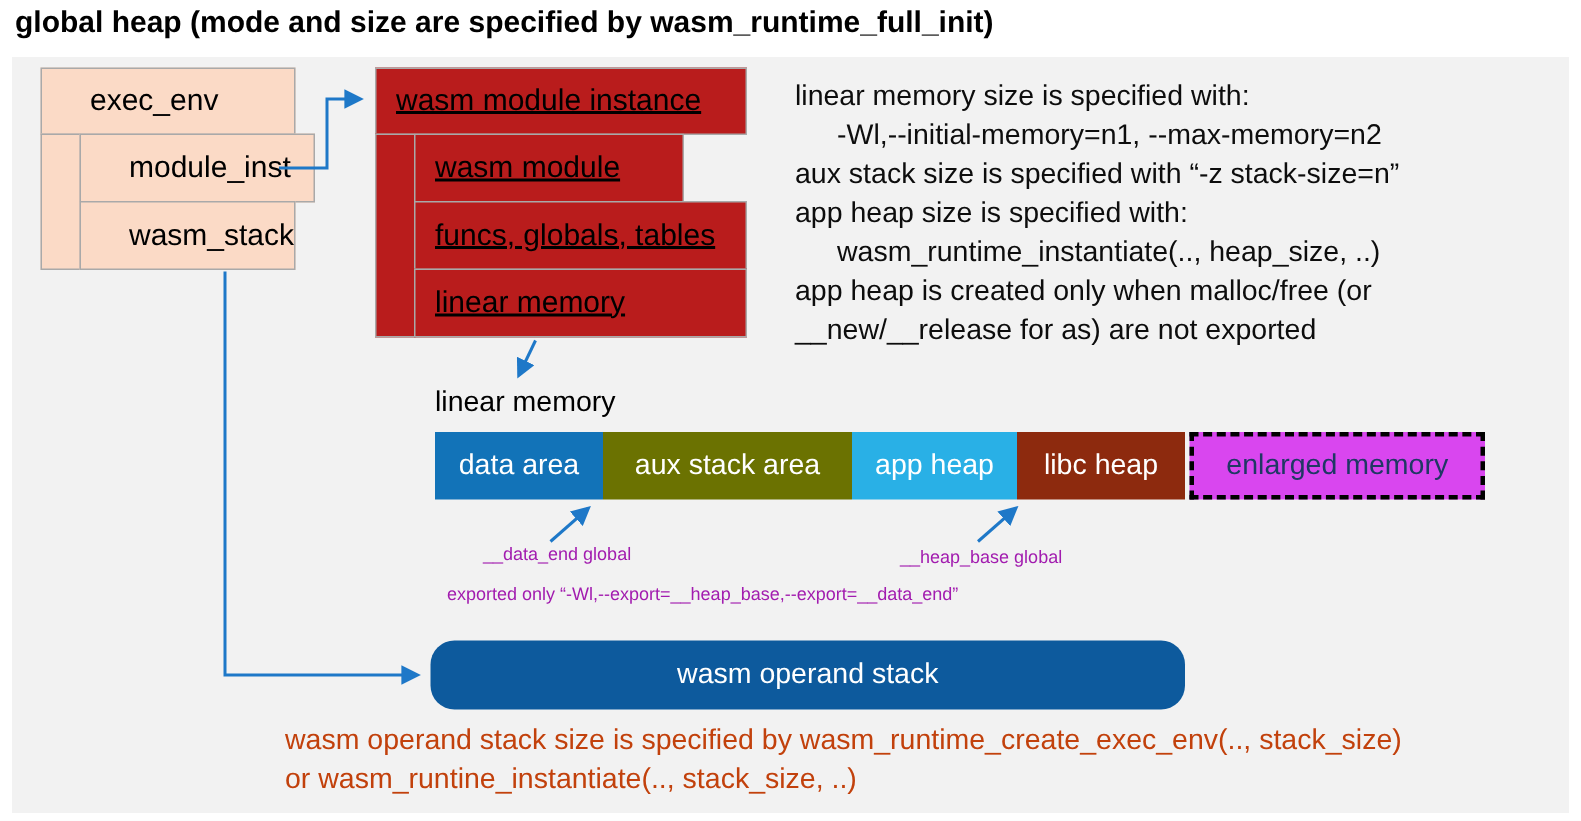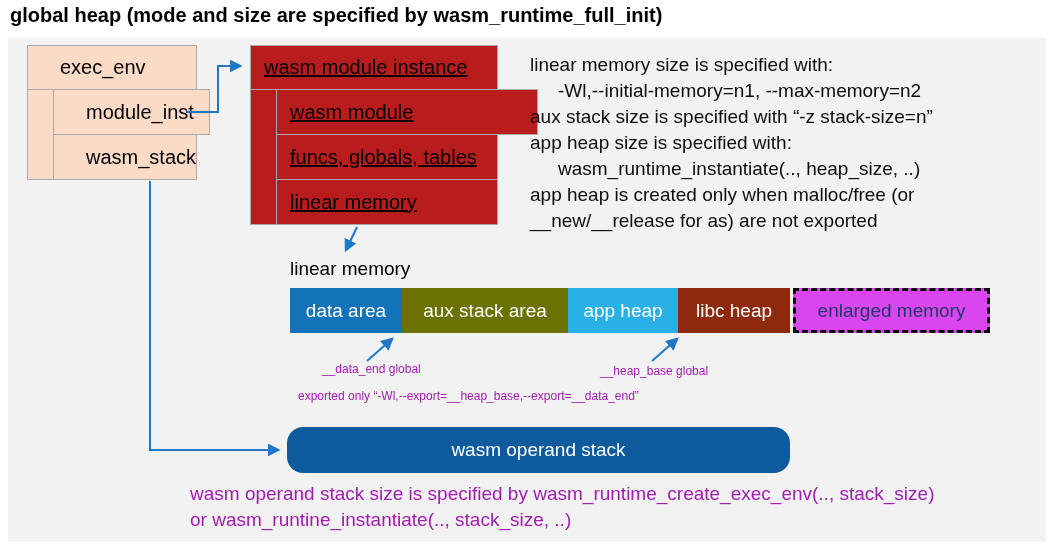--- a/index.html
+++ b/index.html
@@ -30,7 +30,7 @@
   
   .inst-title   { left:250px; top:45px;  width:248px; height:45px; }
   .inst-strip   { left:250px; top:89px;  width:27px;  height:136px; }
-  .wasm-module  { left:276px; top:89px;  width:262px; height:46px; }
+  .wasm-module  { left:276px; top:89px;  width:180px; height:46px; }
   .funcs-cell   { left:276px; top:134px; width:222px; height:46px; }
   .linmem-cell  { left:276px; top:179px; width:222px; height:46px; }
 

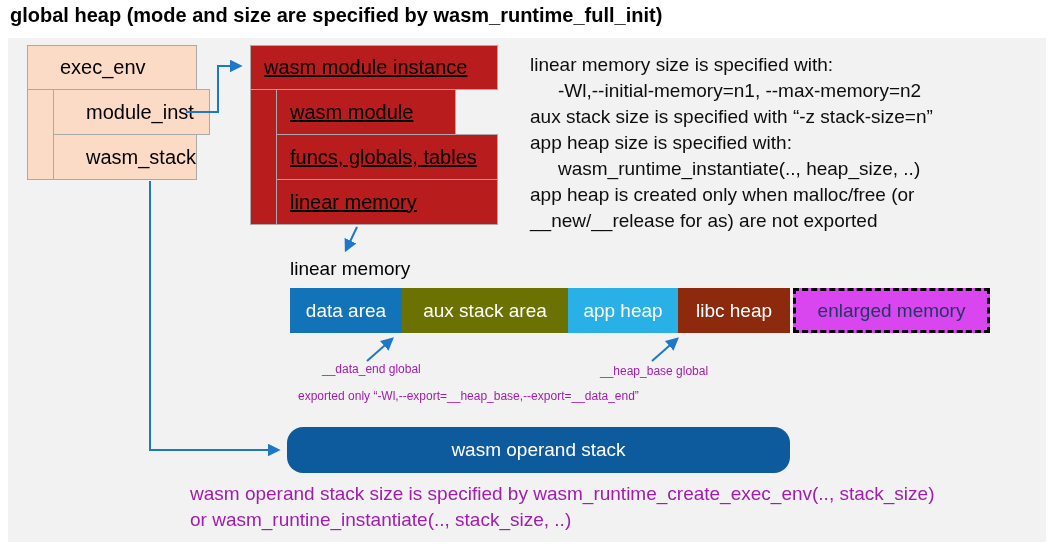--- a/index.html
+++ b/index.html
@@ -67,7 +67,7 @@
     background:#0d5a9d; color:#fff; font-size:19px;
     display:flex; align-items:center; justify-content:center;border-radius:16px;
   }
-  .bottom-notes { position:absolute; left:190px; top:481px; font-size:19px; line-height:26px; color:#a21caf; }
+  .bottom-notes { position:absolute; left:190px; top:481px; font-size:19px; line-height:26px; color:#c2410c; }
 
   .arrows { position:absolute; left:0; top:0; width:1054px; height:547px; pointer-events:none; }
 </style>

